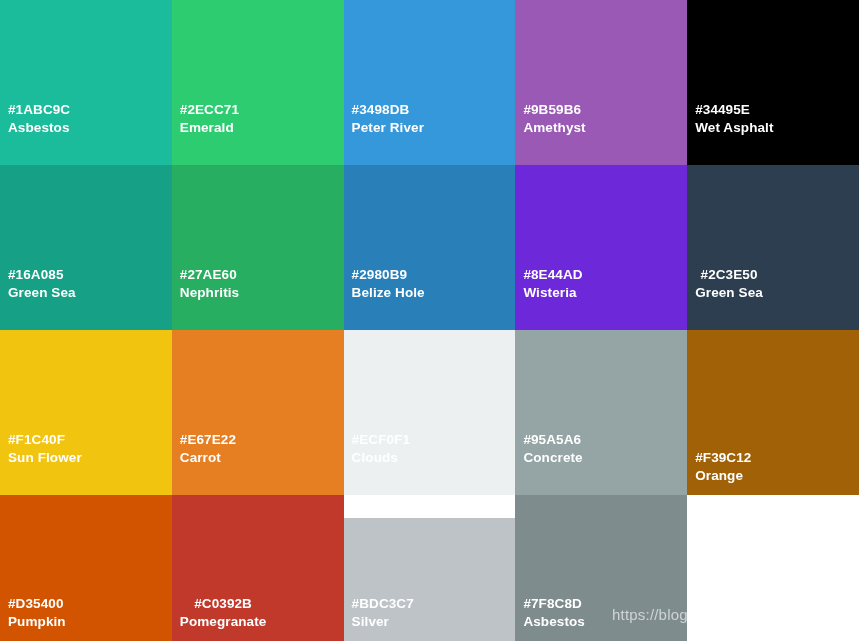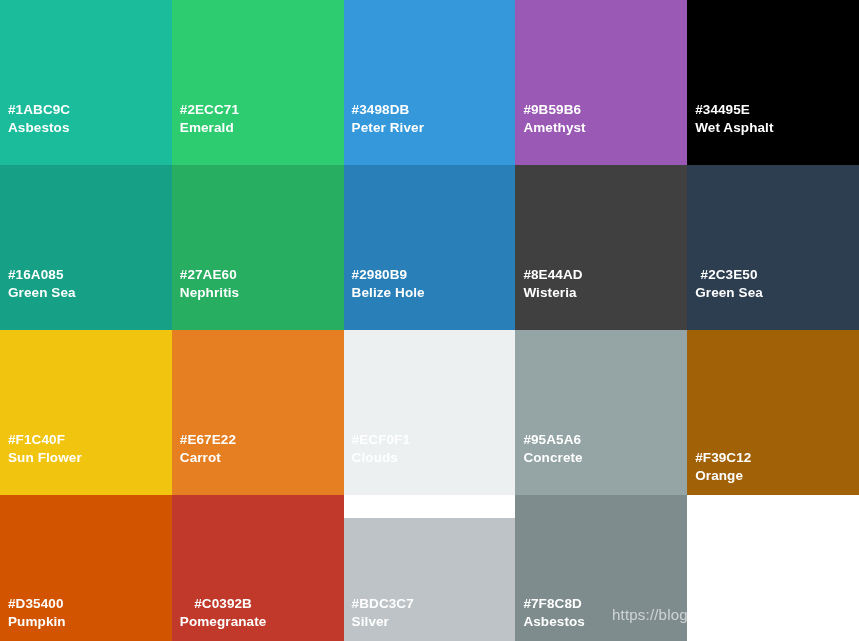--- a/index.html
+++ b/index.html
@@ -112,7 +112,7 @@
         <span class="swatch-name">Belize Hole</span>
       </div>
     </div>
-    <div class="swatch" style="background: #404040;">
+    <div class="swatch" style="background: #6d28d9;">
       <div class="swatch-text" style="color: rgb(255, 255, 255);">
         <span class="swatch-hex">#8E44AD</span>
         <span class="swatch-name">Wisteria</span>

